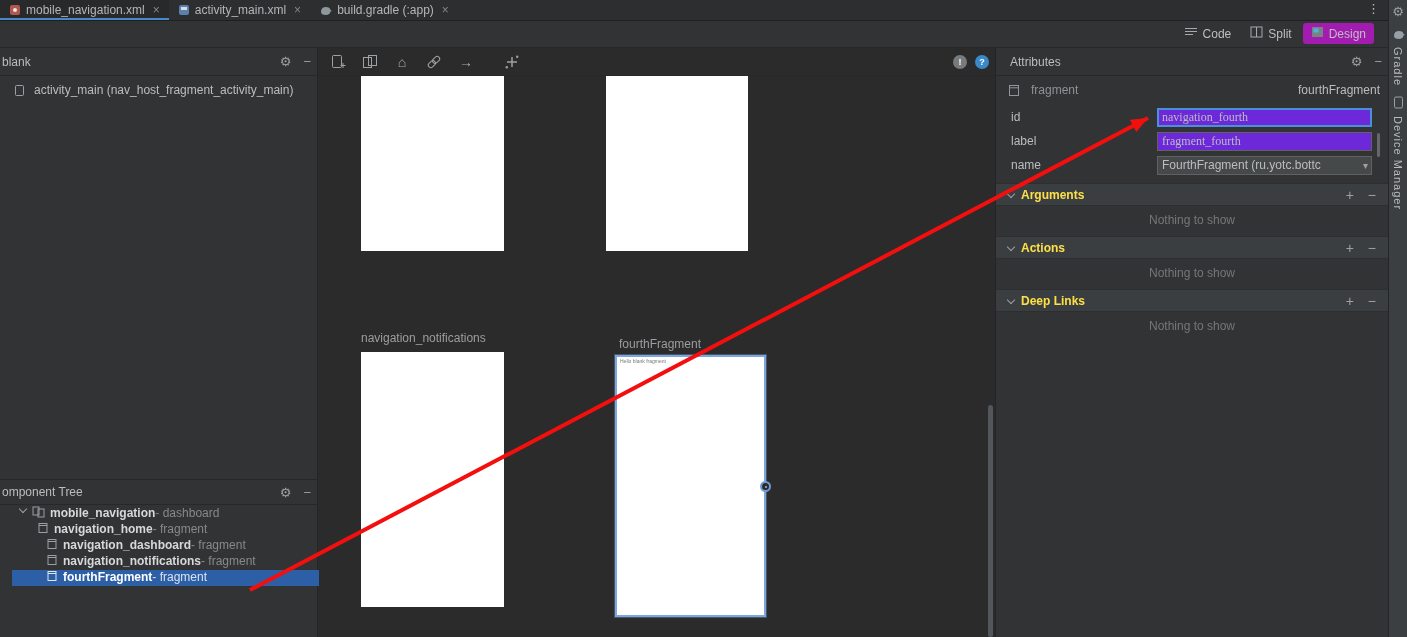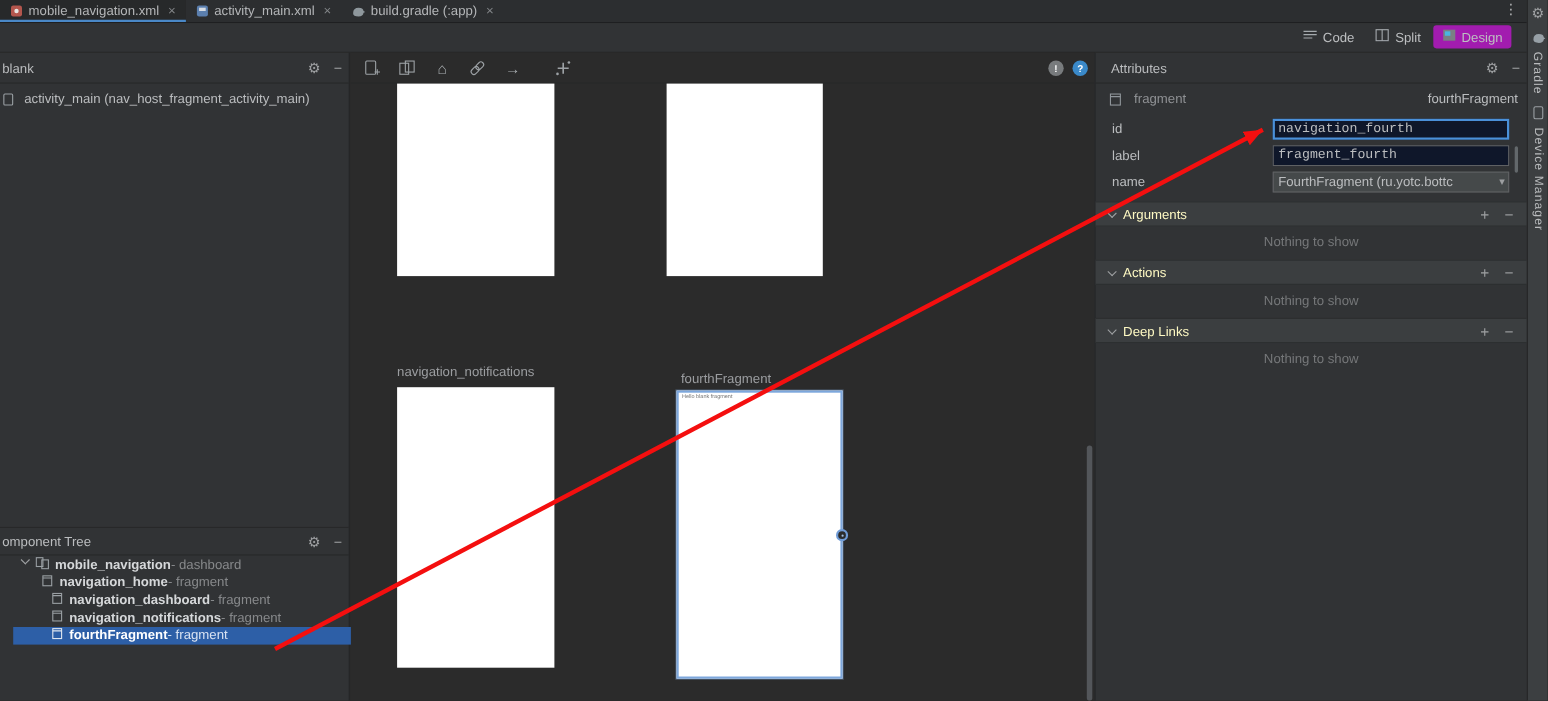--- a/index.html
+++ b/index.html
@@ -30,7 +30,7 @@
 
   
   .left-panel{left:0;top:48px;width:318px;height:589px;background:#313335;border-right:1px solid #242526}
-  .host-row{position:absolute;left:0;top:33px;height:18px;display:flex;align-items:center;gap:4px;padding-left:2px;white-space:nowrap;cursor:pointer}
+  .host-row{position:absolute;left:12px;top:33px;height:18px;display:flex;align-items:center;gap:4px;padding-left:2px;white-space:nowrap;cursor:pointer}
   .ct-header{position:absolute;left:0;top:431px;width:100%;height:26px;border-top:1px solid #272829;border-bottom:1px solid #272829;display:flex;align-items:center}
   .tree-row{position:absolute;left:12px;width:318px;height:16px;display:flex;align-items:flex-start;white-space:nowrap;cursor:pointer}
   .tree-row .tname{font-weight:bold;color:#d6d8da}

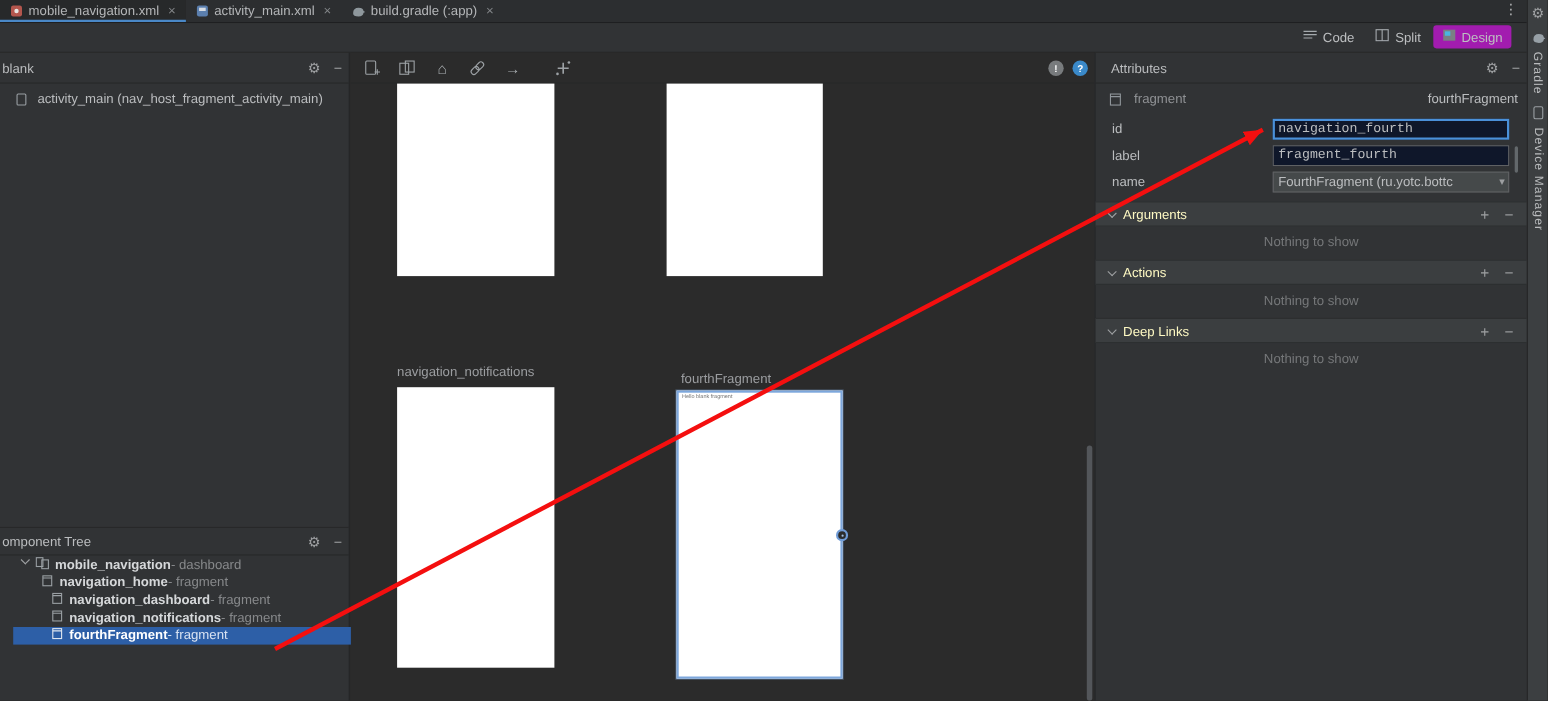--- a/index.html
+++ b/index.html
@@ -65,7 +65,7 @@
   .attr-id{margin-left:auto;color:#bbbdbf}
   .field-row{position:absolute;left:0;width:100%;height:22px;display:flex;align-items:center}
   .field-label{position:absolute;left:15px;color:#bbbdbf}
-  .field-input{position:absolute;left:161px;width:215px;height:19px;background:#0f172a;border:1px solid #5f6163;color:#bcbec0;font-family:Liberation Mono, monospace;font-size:12px;padding:0 4px;outline:none}
+  .field-input{position:absolute;left:161px;width:215px;height:19px;background:#6d28d9;border:1px solid #5f6163;color:#bcbec0;font-family:Liberation Serif, serif;font-size:12px;padding:0 4px;outline:none}
   .field-input.focused{border:2px solid var(--focus-blue);padding:0 3px}
   .combo{position:absolute;left:161px;width:215px;height:19px;background:#45494a;border:1px solid #5f6163;display:flex;align-items:center;justify-content:space-between;padding:0 3px 0 4px;cursor:pointer;white-space:nowrap;overflow:hidden}
   .combo .dd{color:#9d9fa1;font-size:10px}

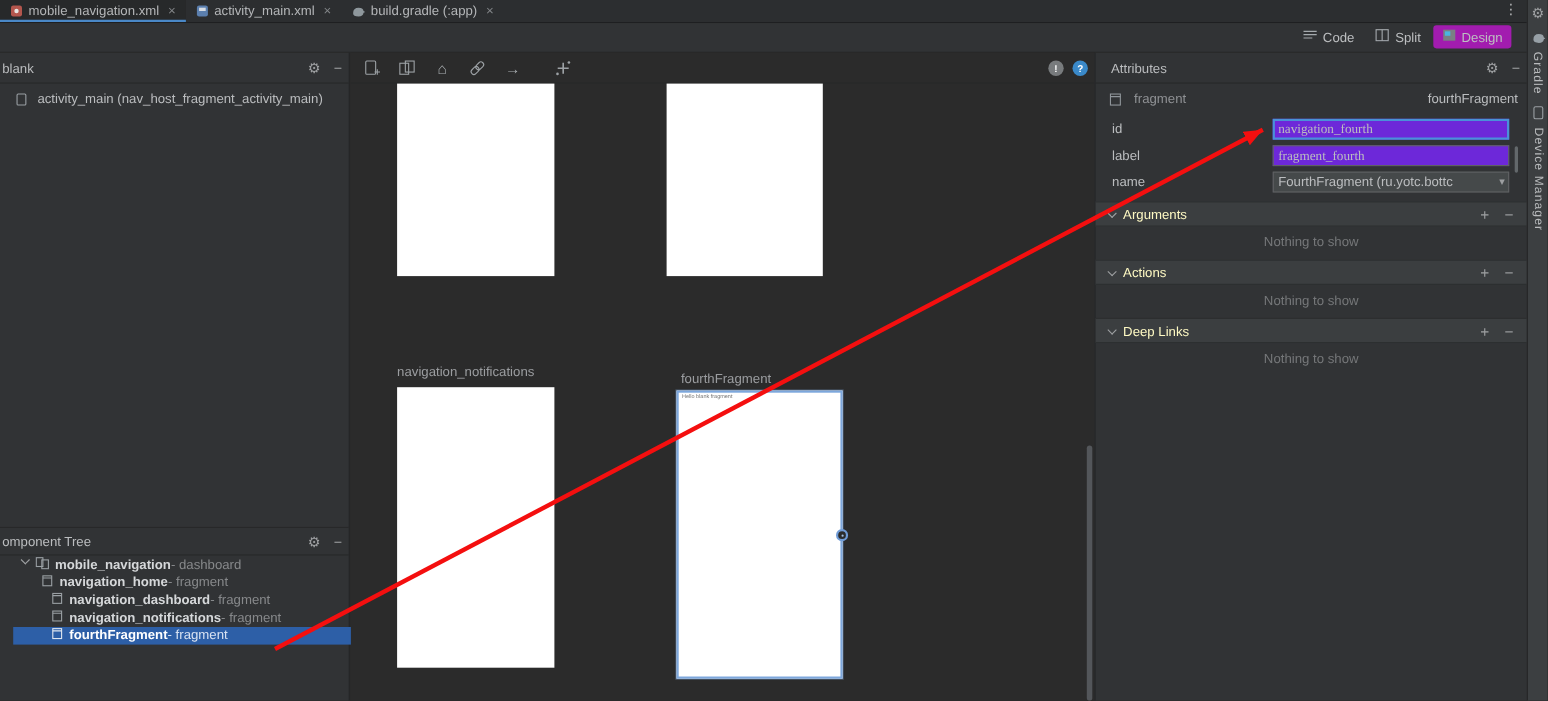--- a/index.html
+++ b/index.html
@@ -72,7 +72,7 @@
   .mini-scroll{position:absolute;left:381px;top:85px;width:3px;height:24px;background:#63686b;border-radius:2px;cursor:pointer}
   .section-bar{position:absolute;left:0;width:100%;height:23px;background:#3b3e40;border-top:1px solid #2c2e2f;border-bottom:1px solid #2c2e2f;display:flex;align-items:center;cursor:pointer}
   .section-bar .chev{margin:0 7px 2px 12px}
-  .section-title{font-weight:normal;color:#fef9c3}
+  .section-title{font-weight:bold;color:#fde047}
   .sec-actions{margin-left:auto;display:flex;align-items:center;gap:10px;padding-right:10px}
   .sec-actions .mini-glyph{padding:0 2px;font-size:14px}
   .nothing{position:absolute;left:0;width:100%;text-align:center;color:#757779}

